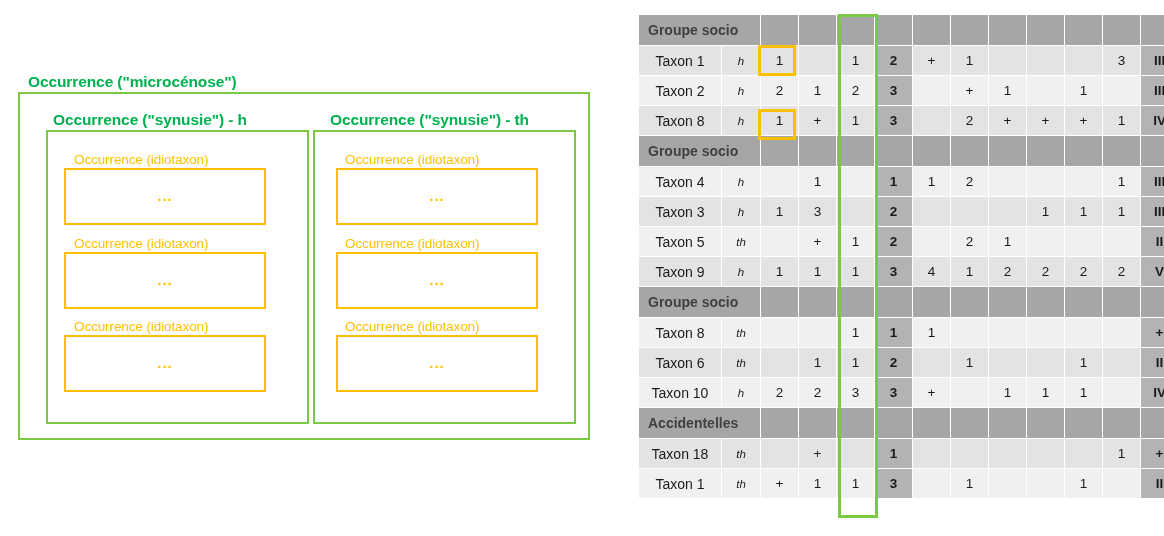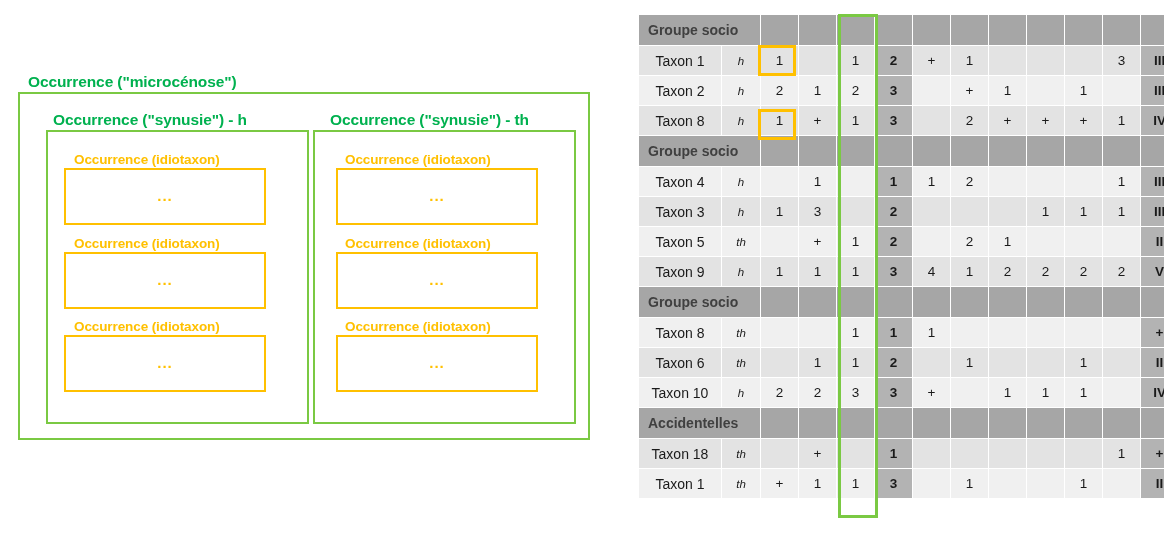--- a/index.html
+++ b/index.html
@@ -59,7 +59,7 @@
   .idio-label{
     position:absolute;
     font-size:13.5px;
-    font-weight:bold;
+    font-weight:normal;
     color:#FFC000;
     white-space:nowrap;
     letter-spacing:-0.1px;

